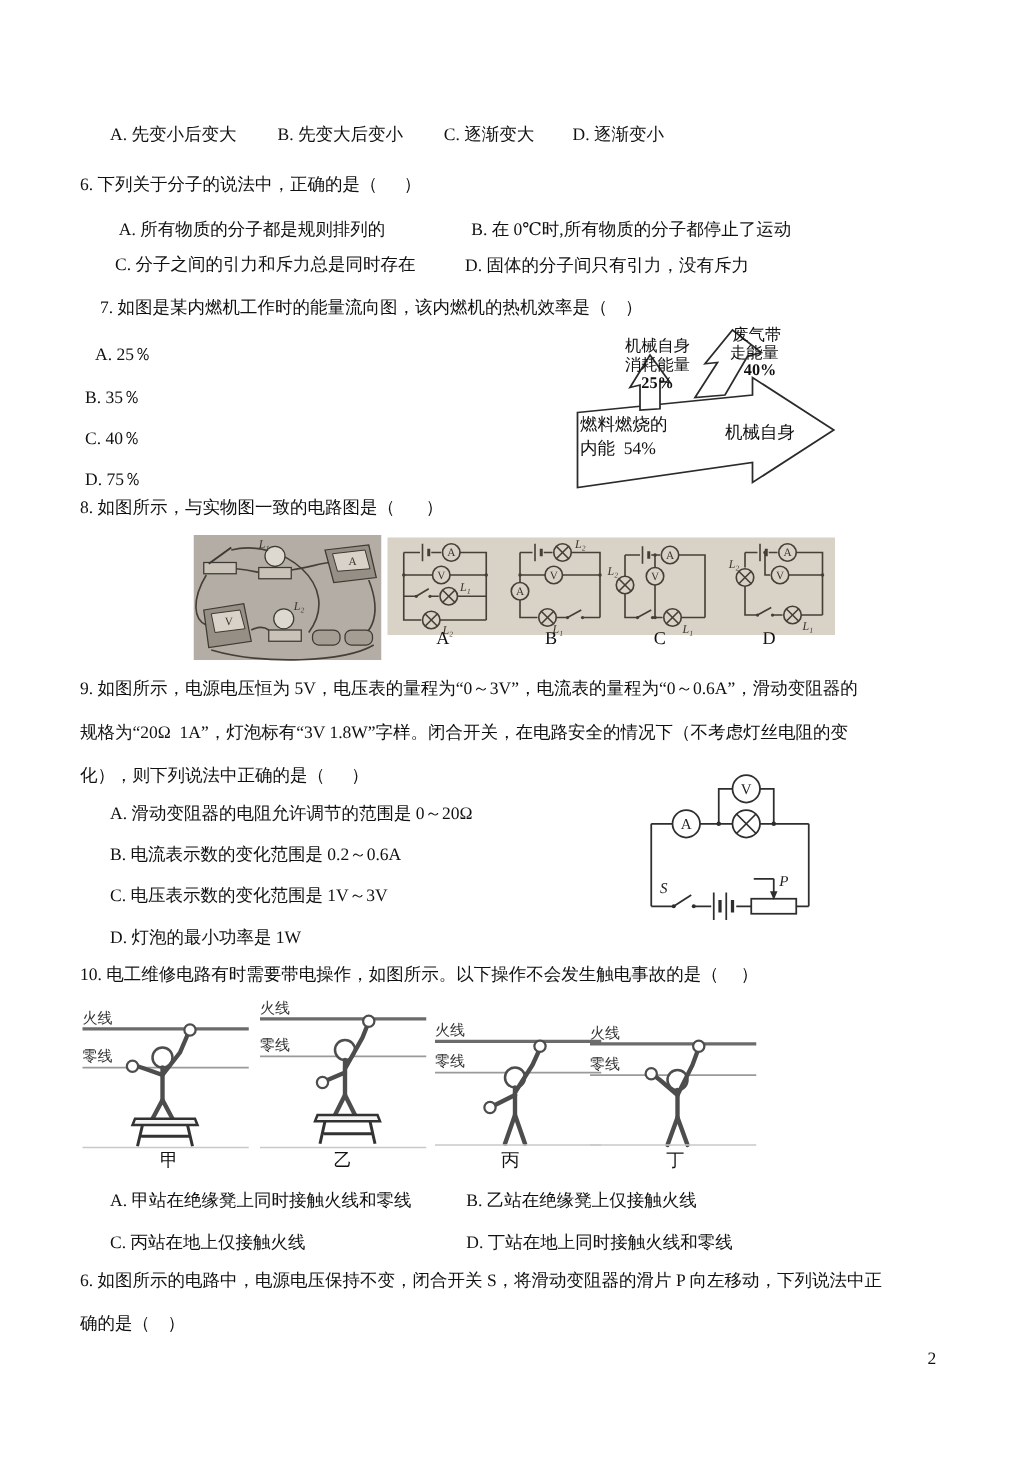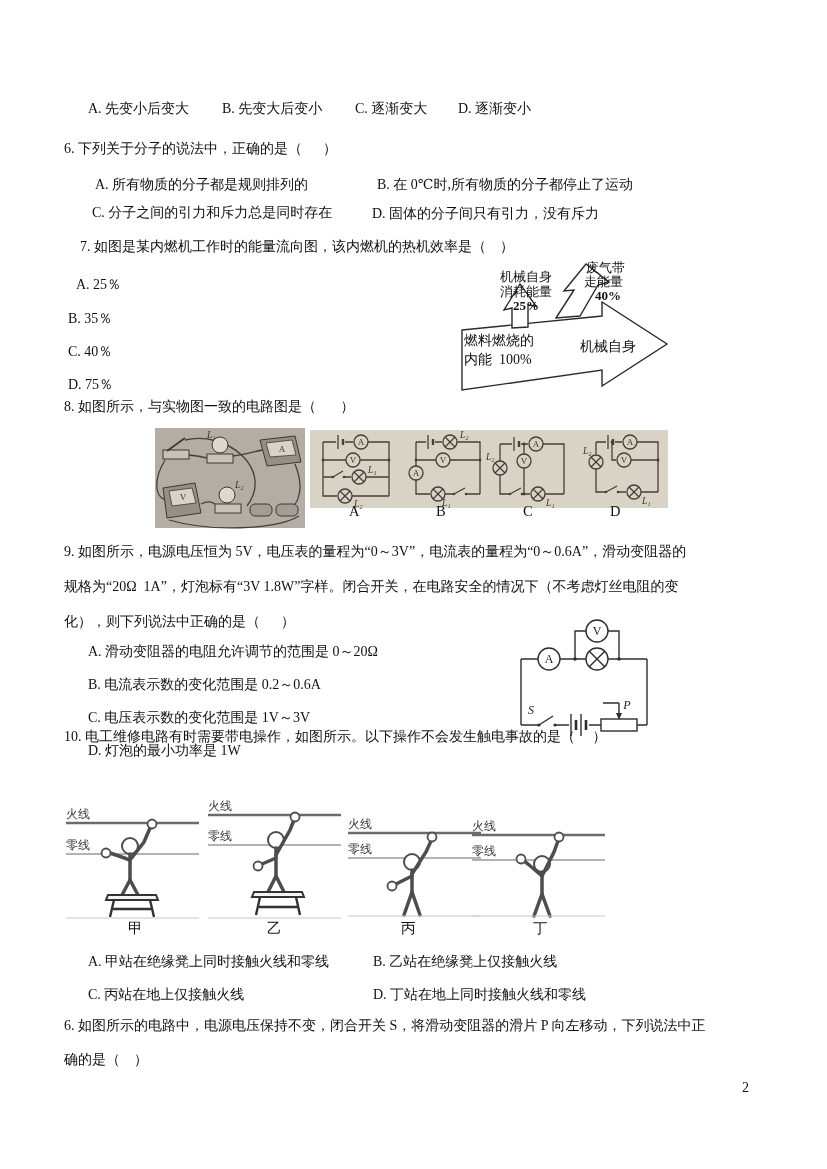--- a/index.html
+++ b/index.html
@@ -65,7 +65,7 @@
 <div class="sm" style="left:584px;top:275px">走能量</div>
 <div class="sm pct" style="left:595px;top:289px">40%</div>
 <div class="sm" style="left:464px;top:333px;font-size:14px">燃料燃烧的</div>
-<div class="sm" style="left:464px;top:352px;font-size:14px">内能  100%</div>
+<div class="sm" style="left:464px;top:352px;font-size:14px">内能  54%</div>
 <div class="sm" style="left:580px;top:339px;font-size:14px">机械自身</div>
 
 <div class="t" style="left:64px;top:399px">8. 如图所示，与实物图一致的电路图是（       ）</div>

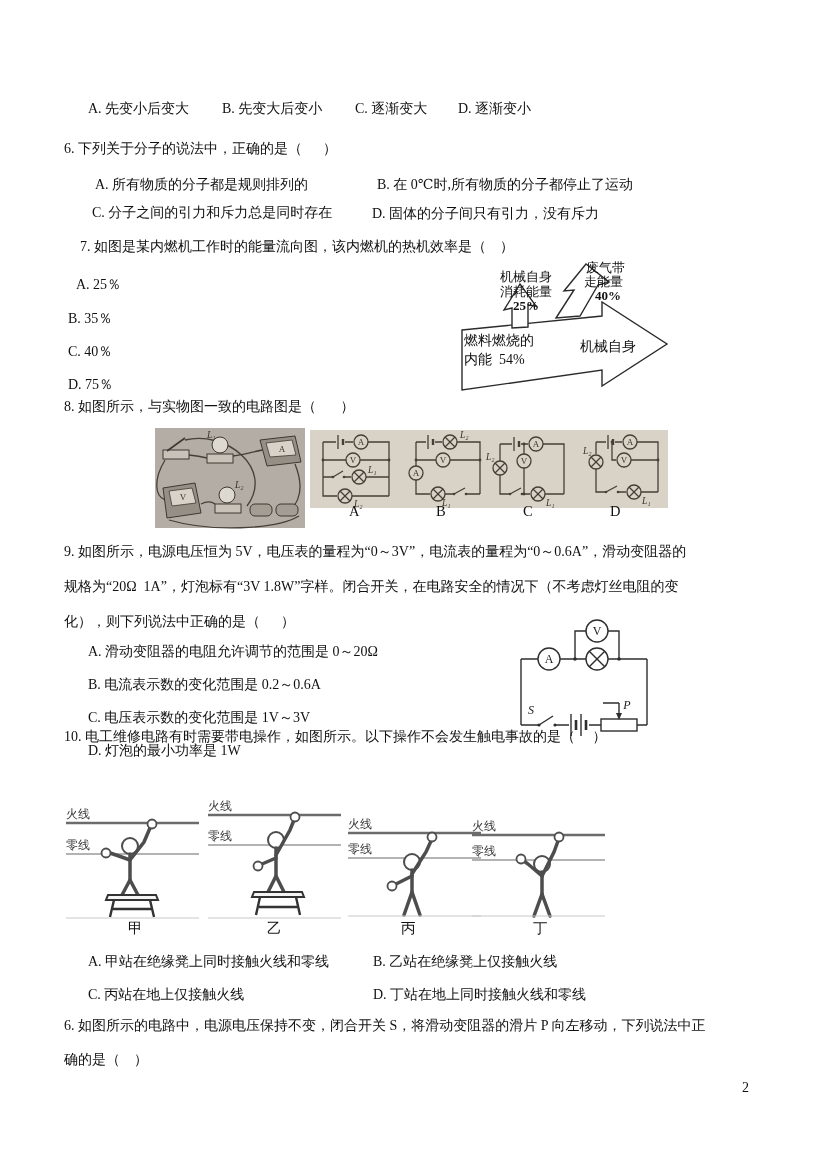--- a/index.html
+++ b/index.html
@@ -239,7 +239,7 @@
   <text x="122" y="94" class="mlabel9" font-style="italic">P</text>
 </svg>
 
-<div class="t" style="left:64px;top:729px">10. 电工维修电路有时需要带电操作，如图所示。以下操作不会发生触电事故的是（     ）</div>
+<div class="t" style="left:64px;top:773px">10. 电工维修电路有时需要带电操作，如图所示。以下操作不会发生触电事故的是（     ）</div>
 
 <svg style="left:64px;top:800px" width="140" height="125" viewBox="0 0 140 125">
   <text x="2" y="18" class="wtext">火线</text>

